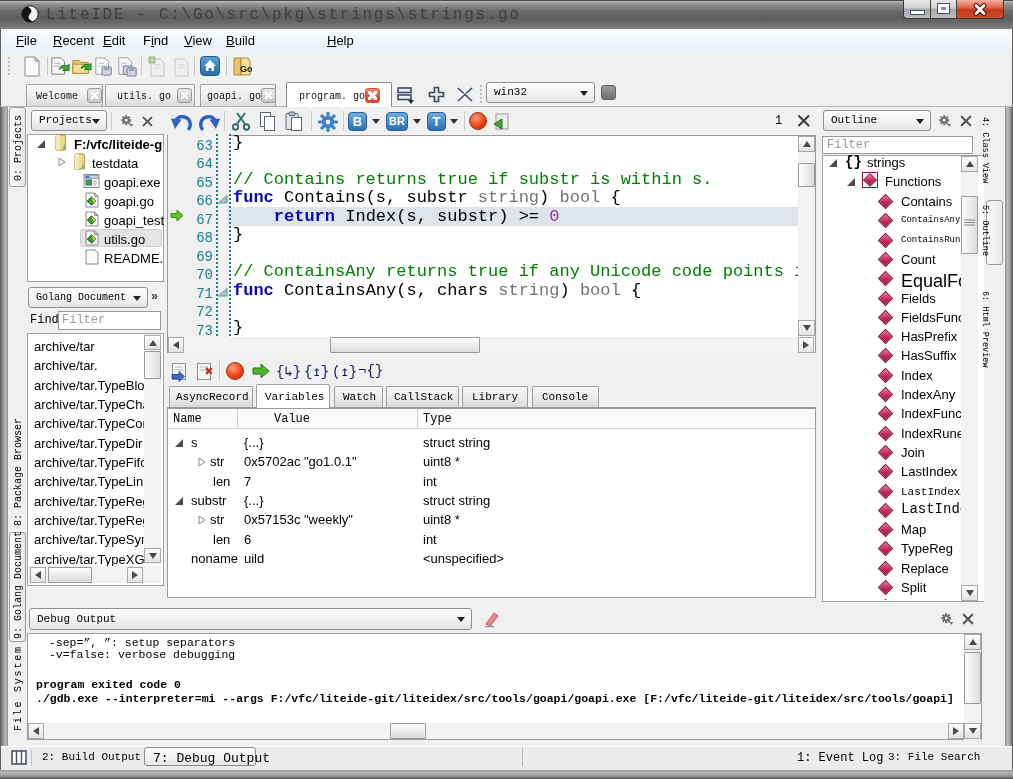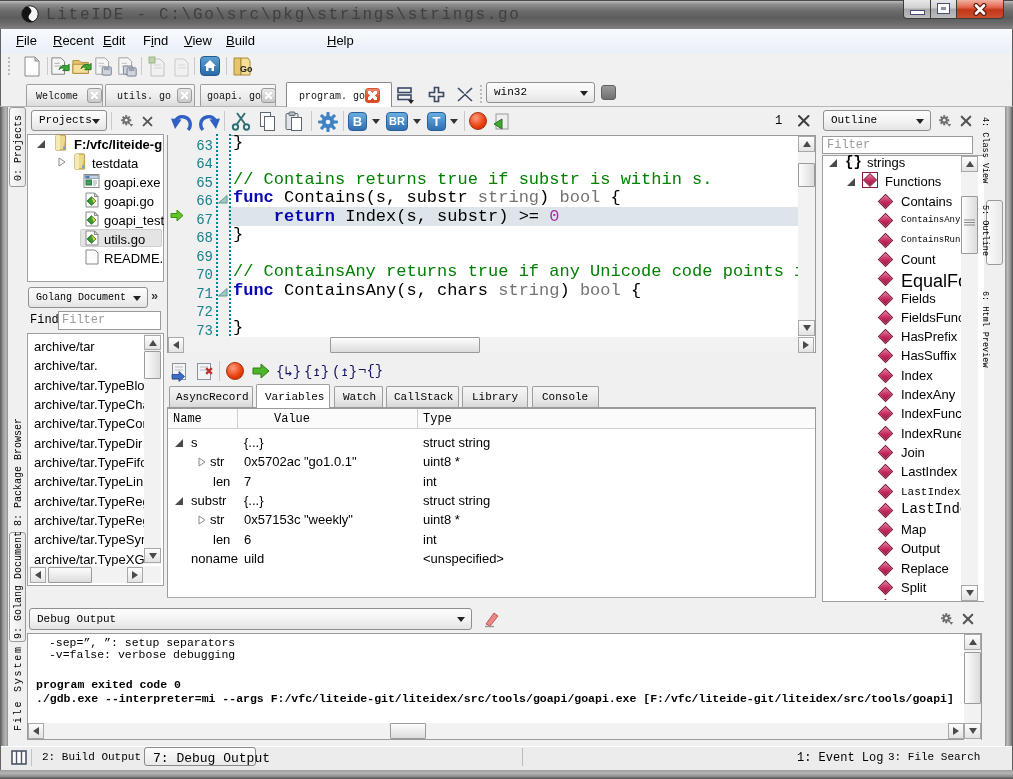--- a/index.html
+++ b/index.html
@@ -644,7 +644,7 @@
 <div class="dmd" style="left:57px;top:369px;"></div>
 <div style="position:absolute;left:78px;top:367px;font-size:13px;">Map</div>
 <div class="dmd" style="left:57px;top:388px;"></div>
-<div style="position:absolute;left:78px;top:386px;font-size:13px;">Output</div>
+<div style="position:absolute;left:78px;top:386px;font-size:13px;">TypeReg</div>
 <div class="dmd" style="left:57px;top:408px;"></div>
 <div style="position:absolute;left:78px;top:406px;font-size:13px;">Replace</div>
 <div class="dmd" style="left:57px;top:427px;"></div>

